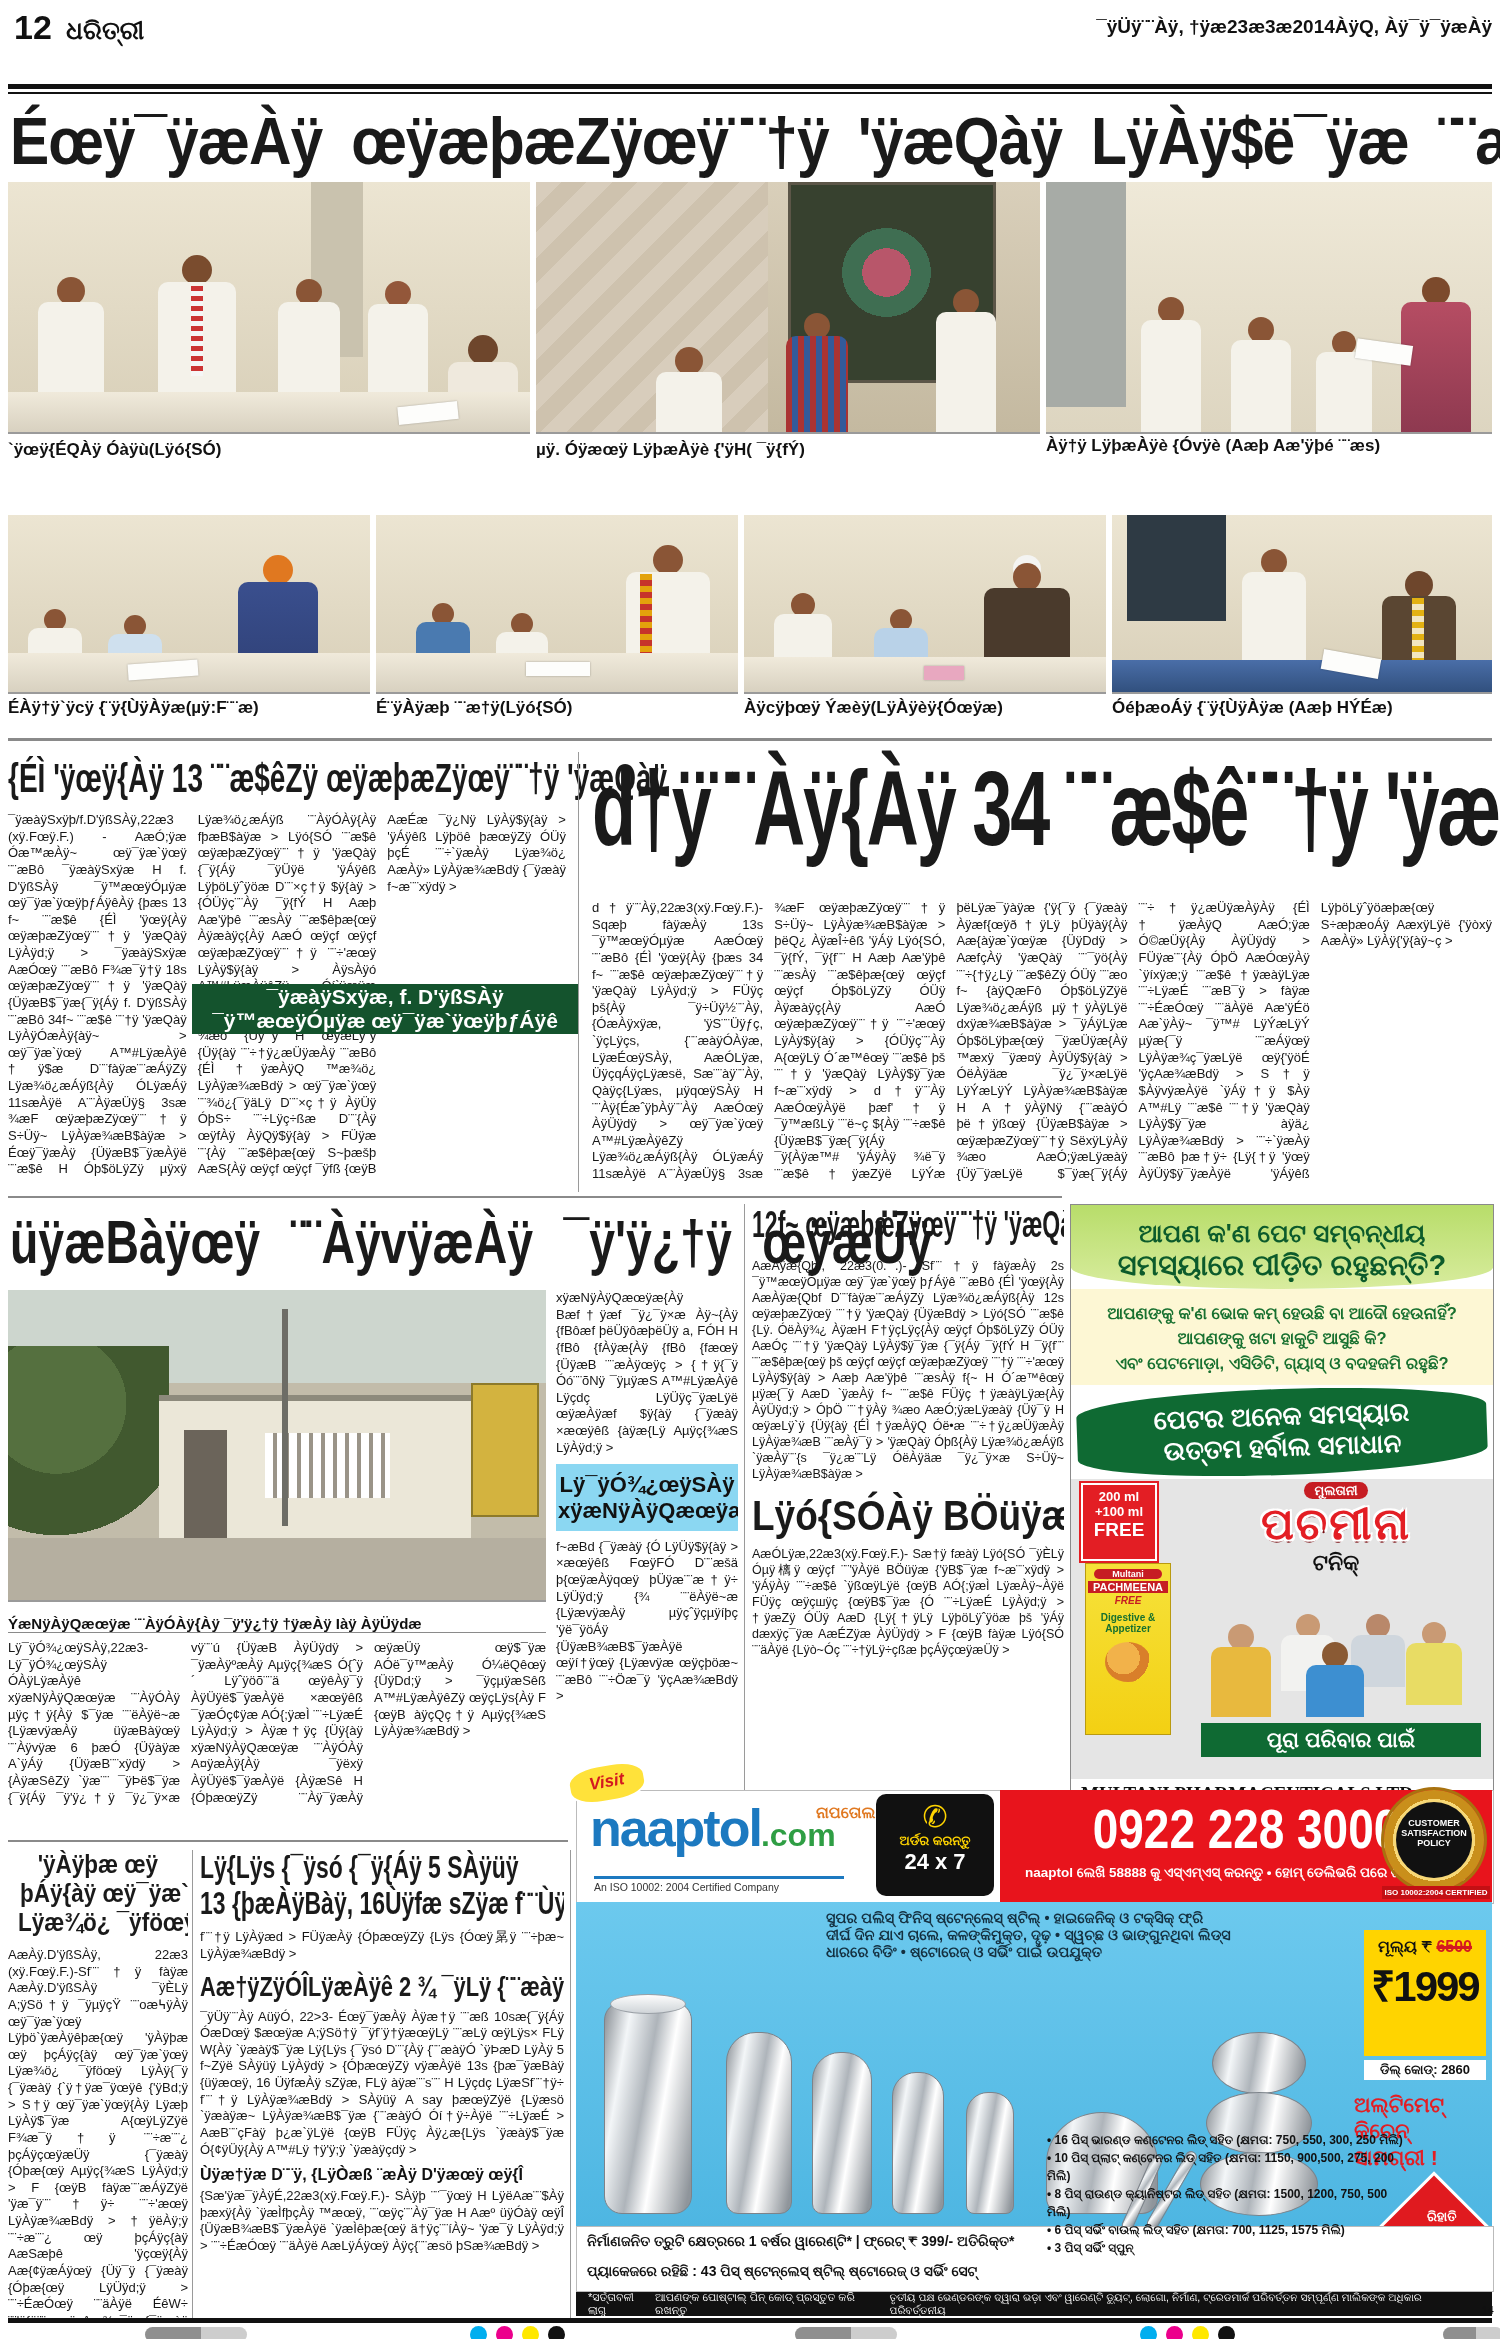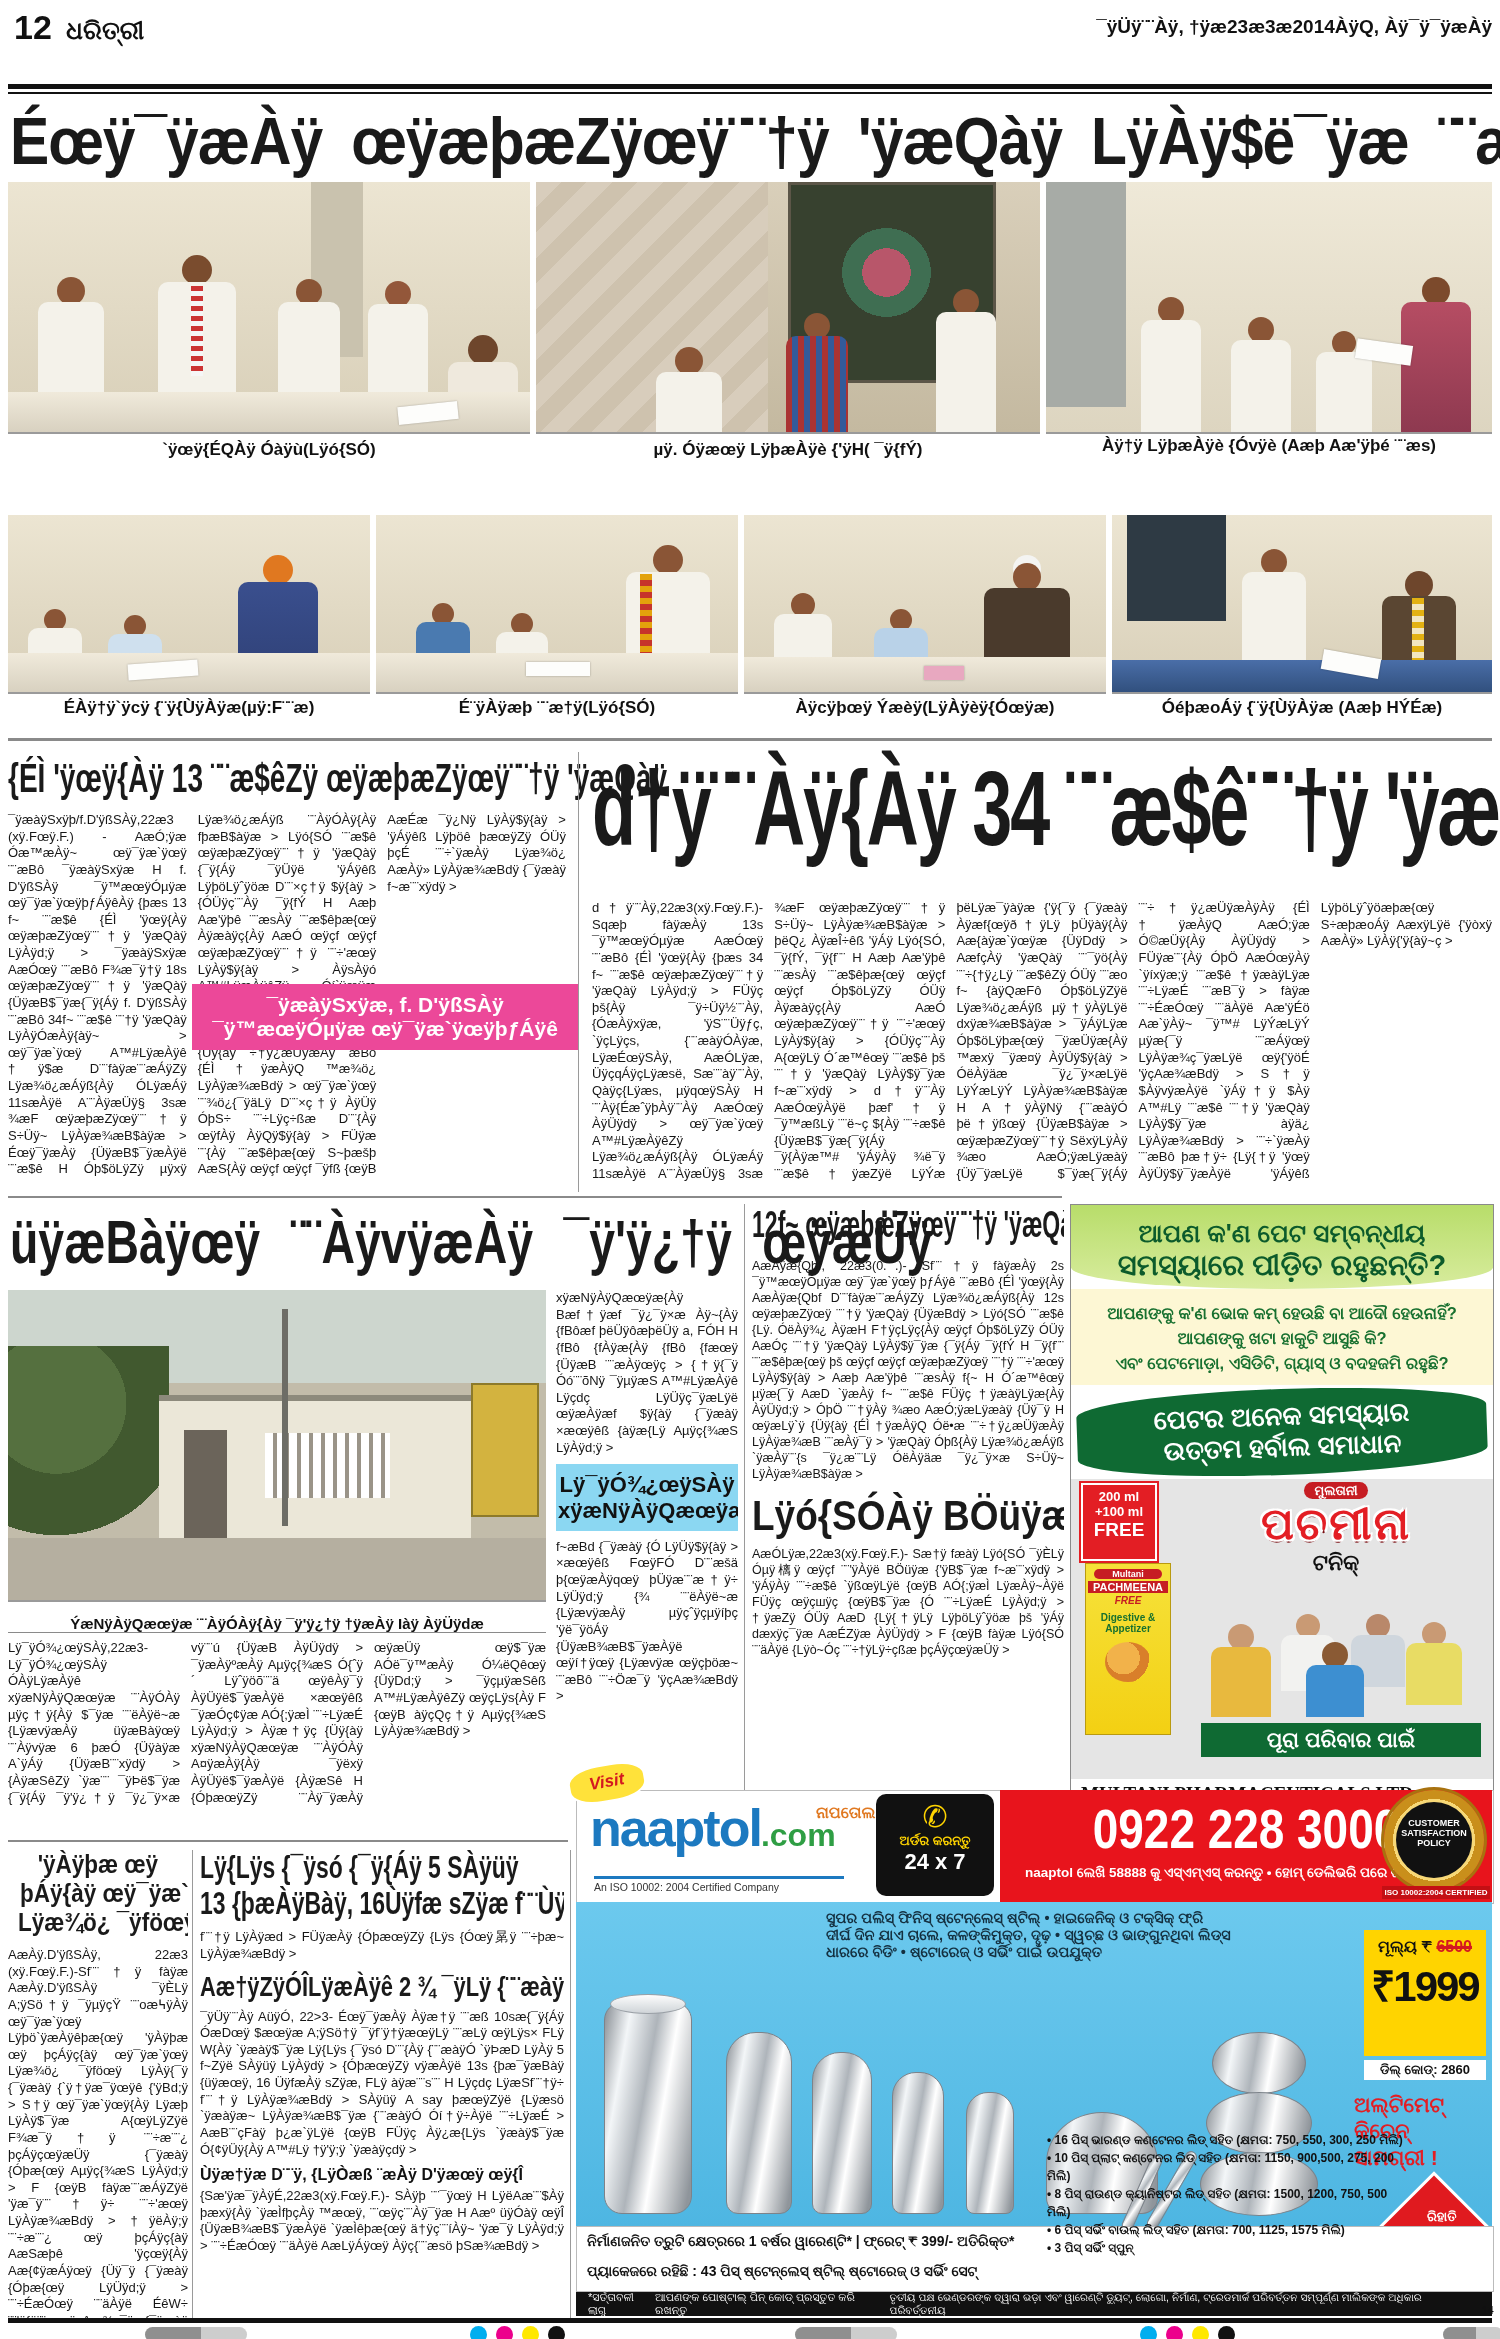--- a/index.html
+++ b/index.html
@@ -10,7 +10,7 @@
   .cols3{column-count:3;column-gap:11px;column-fill:auto;height:100%;}
   .cols5{column-count:5;column-gap:11px;column-fill:auto;height:100%;}
   .photo{position:absolute;overflow:hidden;background:linear-gradient(#ece5d2,#d8cfb8);box-shadow:0 2px 0 #9a9a9a;}
-  .cap{position:absolute;font-weight:bold;font-size:17px;text-align:center;color:#111;}
+  .cap{position:absolute;font-weight:bold;font-size:17px;color:#111;}
   .prs{position:absolute;display:flex;flex-direction:column;align-items:center;}
   .hd{border-radius:50%;background:#8a5536;}
   .bd{border-radius:10px 10px 0 0;background:#f4f2ea;margin-top:-3px;}

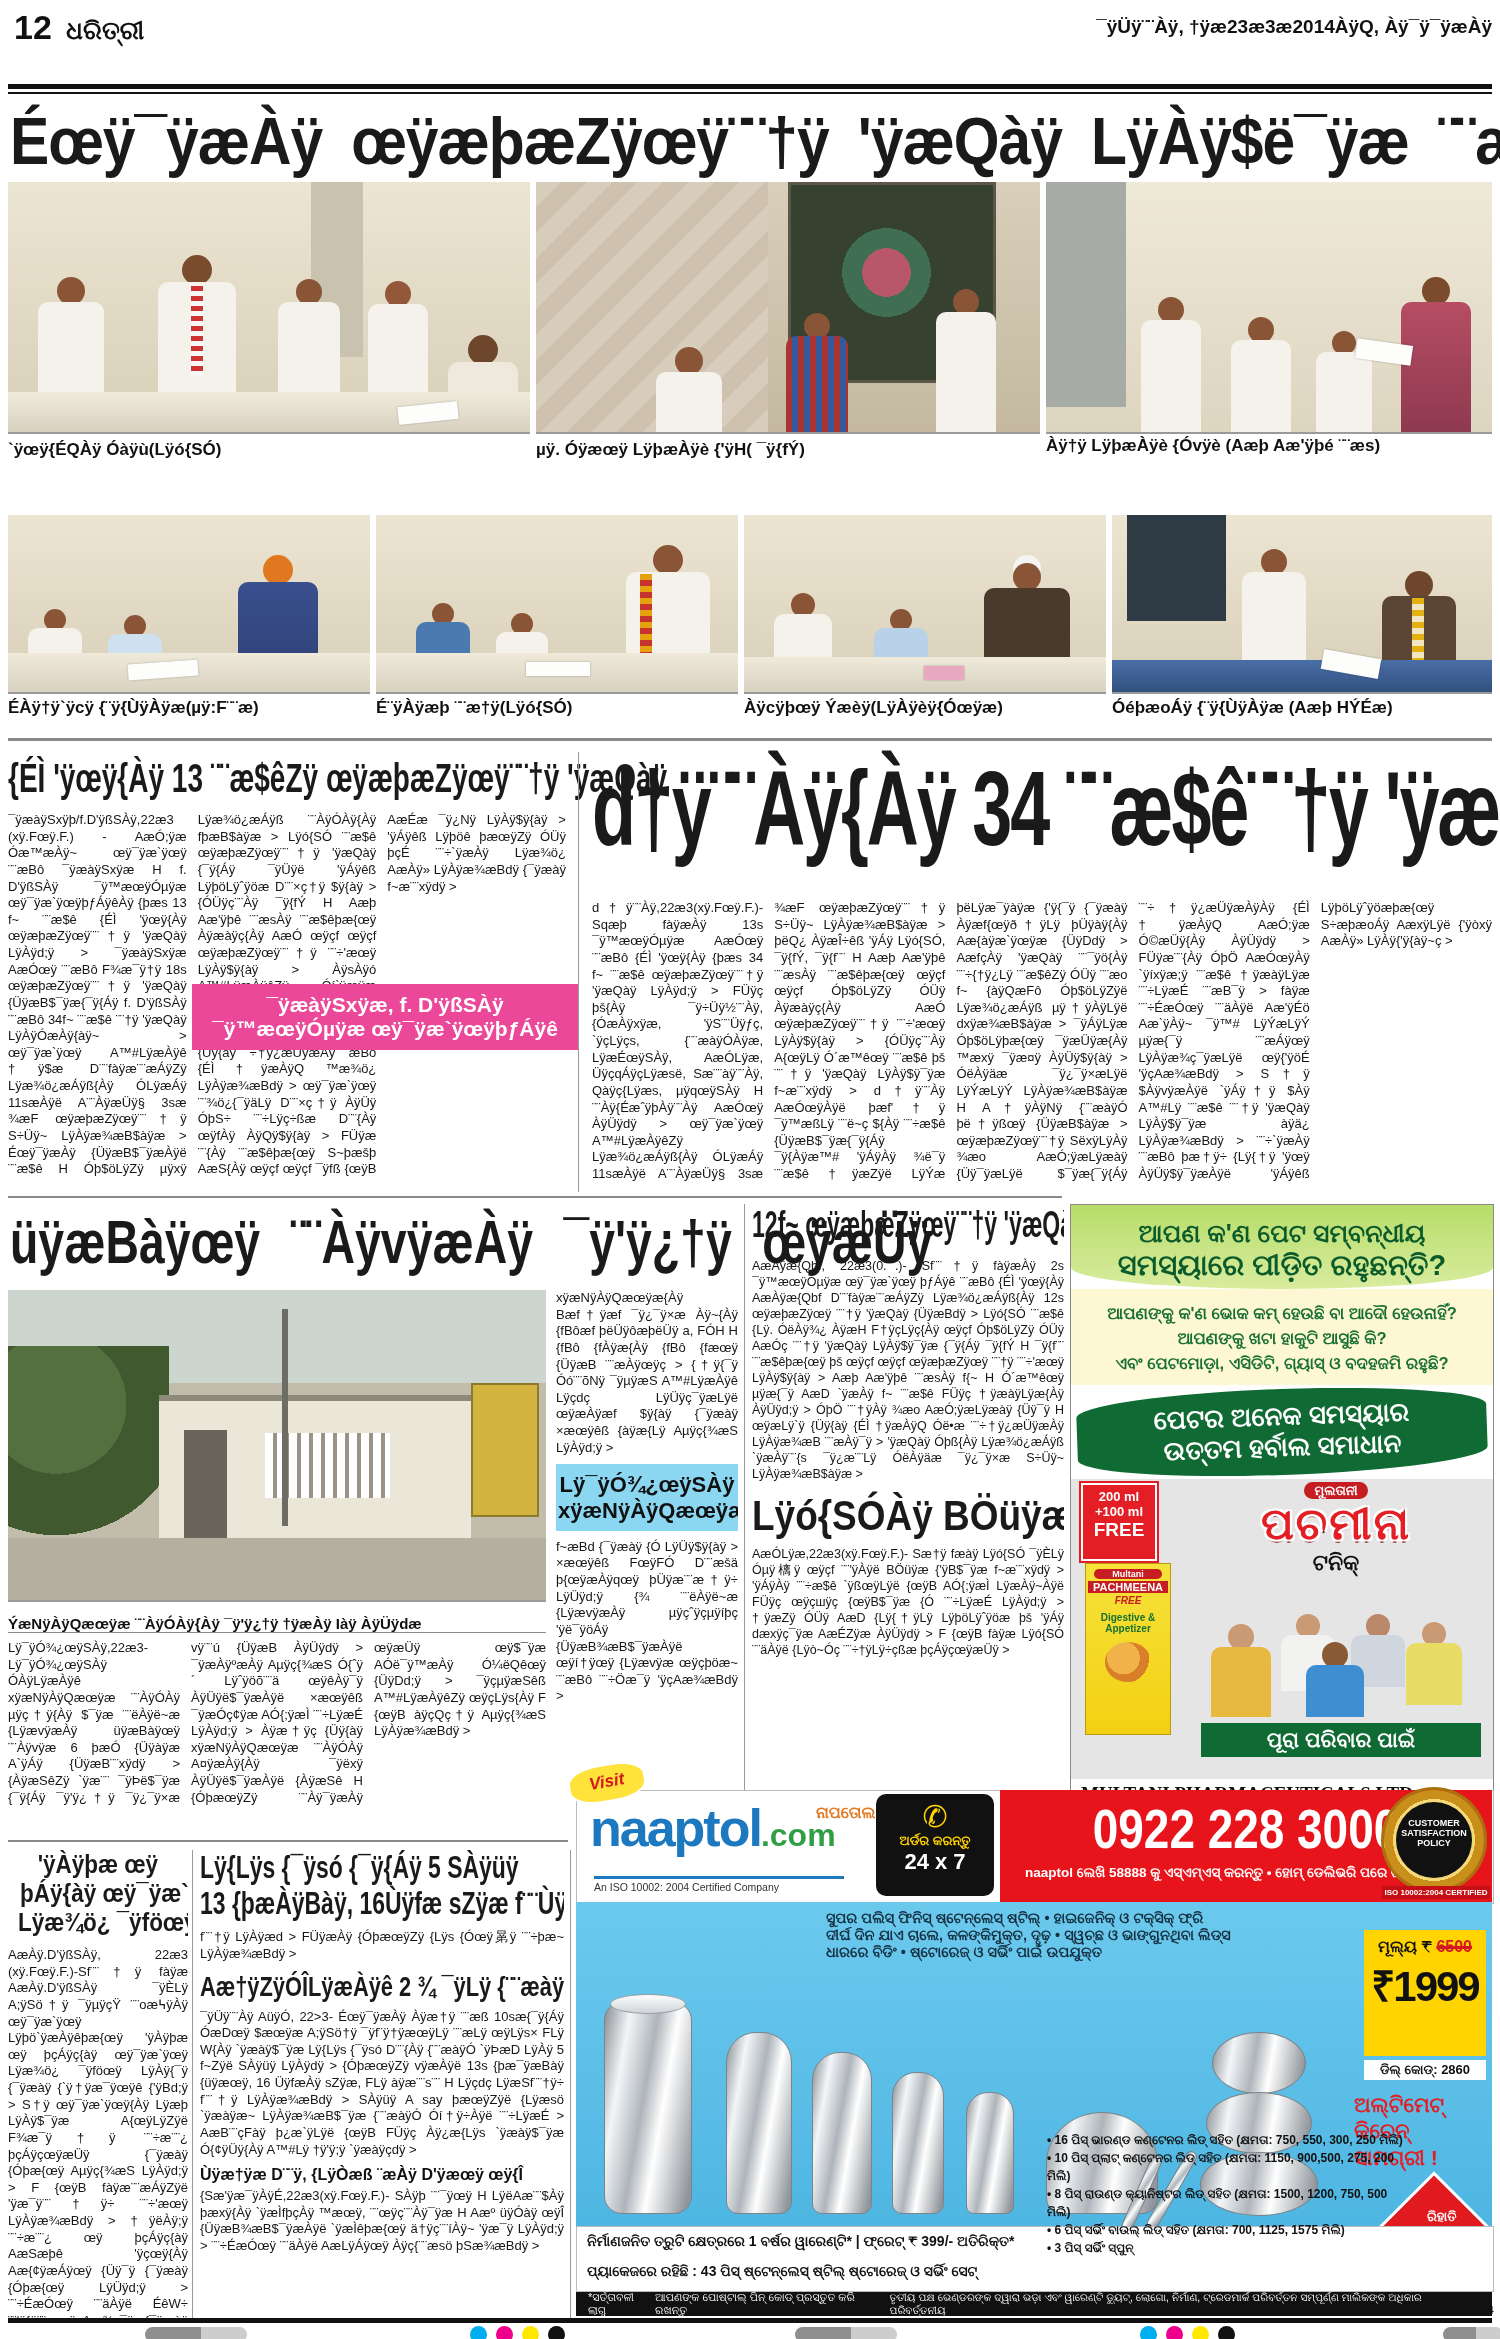--- a/index.html
+++ b/index.html
@@ -19,7 +19,7 @@
   .garl{position:absolute;width:12px;background:repeating-linear-gradient(180deg,#cc3333 0 5px,#f6f6f6 5px 10px);}
   .vr{position:absolute;width:1px;background:#9a9a9a;}
   .hrule{position:absolute;background:#8a8a8a;}
-  .greenbox{position:absolute;background:#ec4899;color:#fff;font-weight:bold;font-size:21px;text-align:center;display:flex;align-items:center;justify-content:center;padding:10px 6px;}
+  .greenbox{position:absolute;background:#14532d;color:#fff;font-weight:bold;font-size:21px;text-align:center;display:flex;align-items:center;justify-content:center;padding:2px 6px;}
   .bluebox{background:#8bd7f2;font-weight:bold;font-size:22px;text-align:center;padding:8px 2px;margin:8px 0;line-height:1.15;}
   .pill{position:absolute;height:15px;border-radius:8px;background:linear-gradient(90deg,#8f8f8f 0 55%,#cdcdcd 55% 100%);}
   .dotrow{position:absolute;display:flex;gap:9px;}

